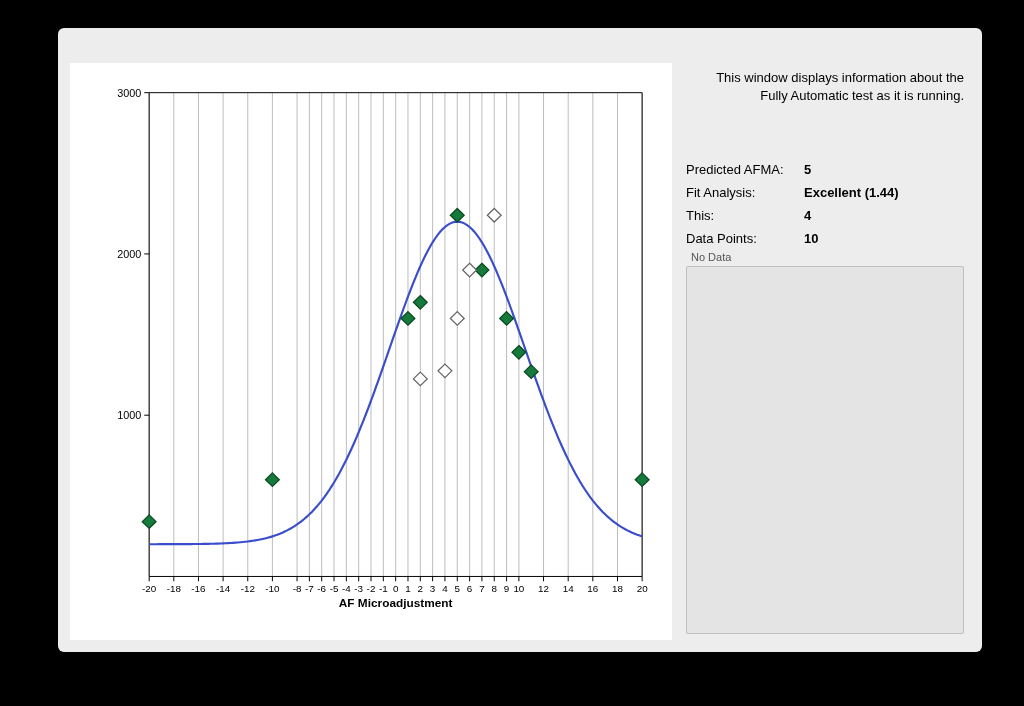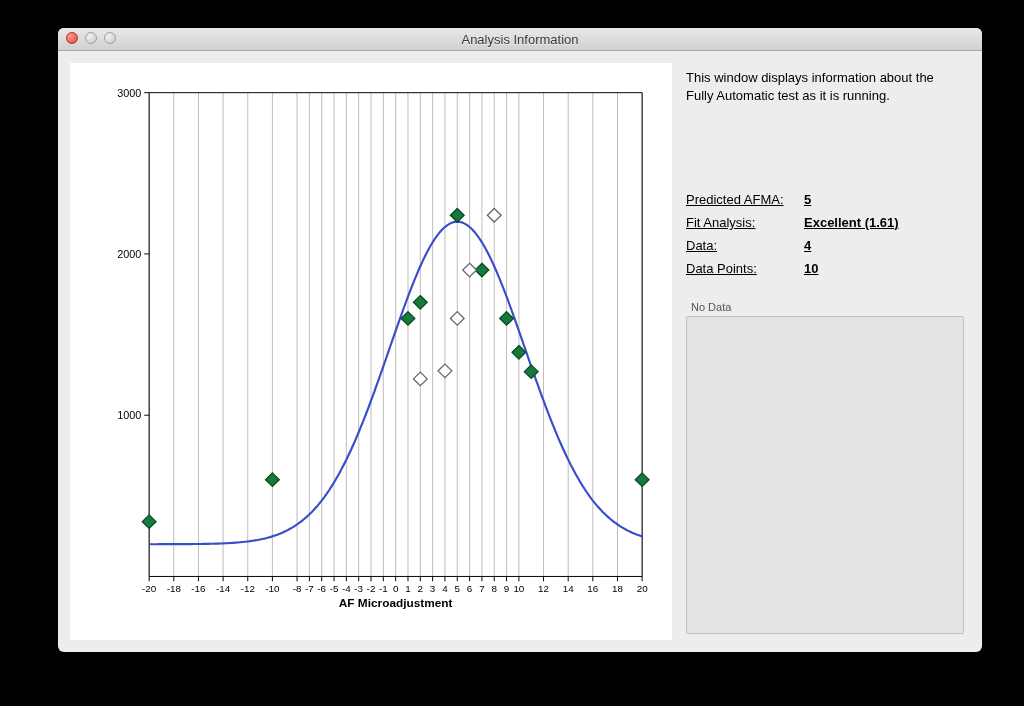--- a/index.html
+++ b/index.html
@@ -132,14 +132,6 @@
 <body>
 
 <div class="window">
-  <div class="titlebar">
-    <div class="traffic">
-      <div class="dot red"></div>
-      <div class="dot grey"></div>
-      <div class="dot grey"></div>
-    </div>
-    <div class="title">Analysis Information</div>
-  </div>
 
   <div class="content">
 

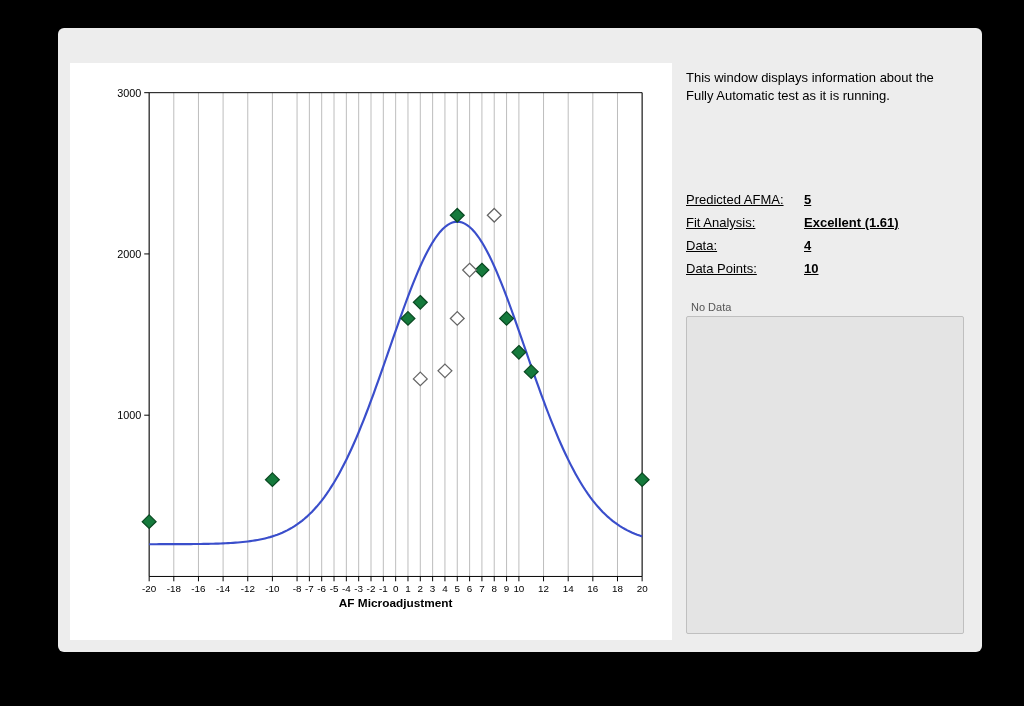--- a/index.html
+++ b/index.html
@@ -83,7 +83,8 @@
     font-size: 13px;
     line-height: 1.35;
     color: #000;
-    margin-bottom: 88px;
+    margin-bottom: 58px;
+    text-align: right;
   }
   .stats {
     display: grid;

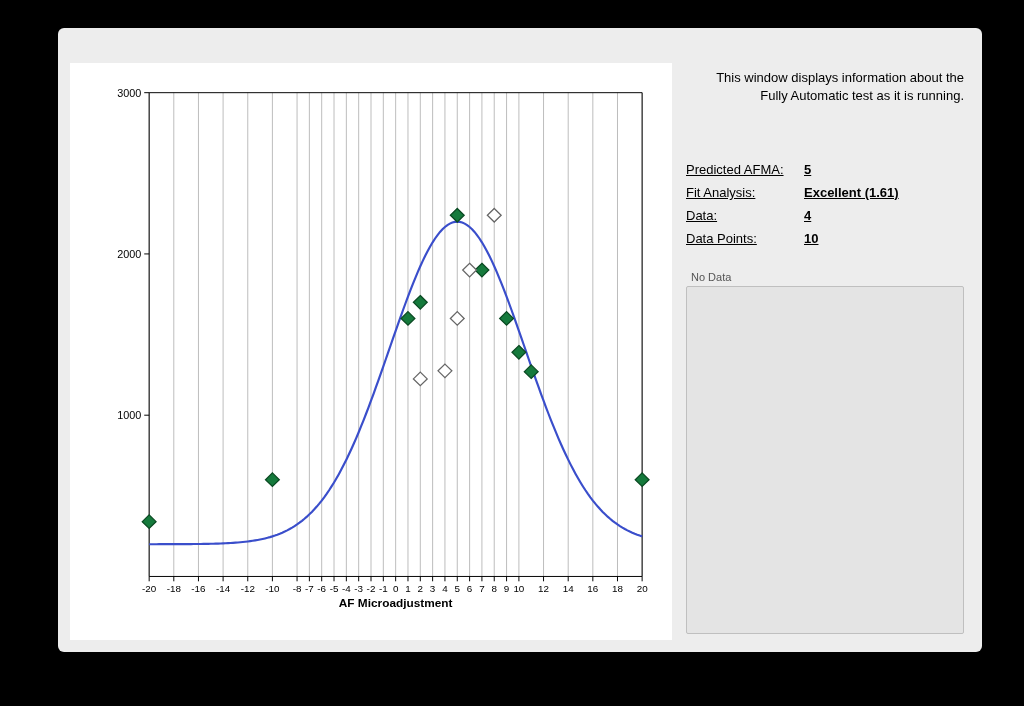--- a/index.html
+++ b/index.html
@@ -92,7 +92,6 @@
     row-gap: 8px;
     column-gap: 8px;
     font-size: 13px;
-    text-decoration: underline;
   }
   .stats .label { color: #000; }
   .stats .value { font-weight: bold; }

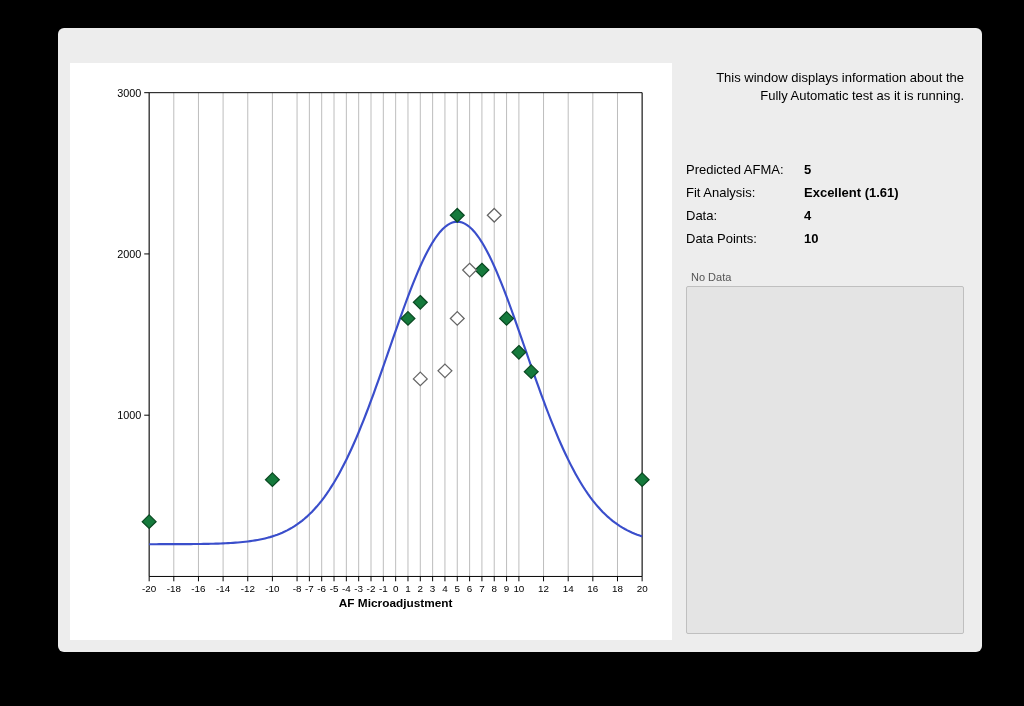--- a/index.html
+++ b/index.html
@@ -269,7 +269,7 @@
         <div class="value">5</div>
 
         <div class="label">Fit Analysis:</div>
-        <div class="value">Excellent (1.61)</div>
+        <div class="value">Excellent (1.44)</div>
 
         <div class="label">Data:</div>
         <div class="value">4</div>

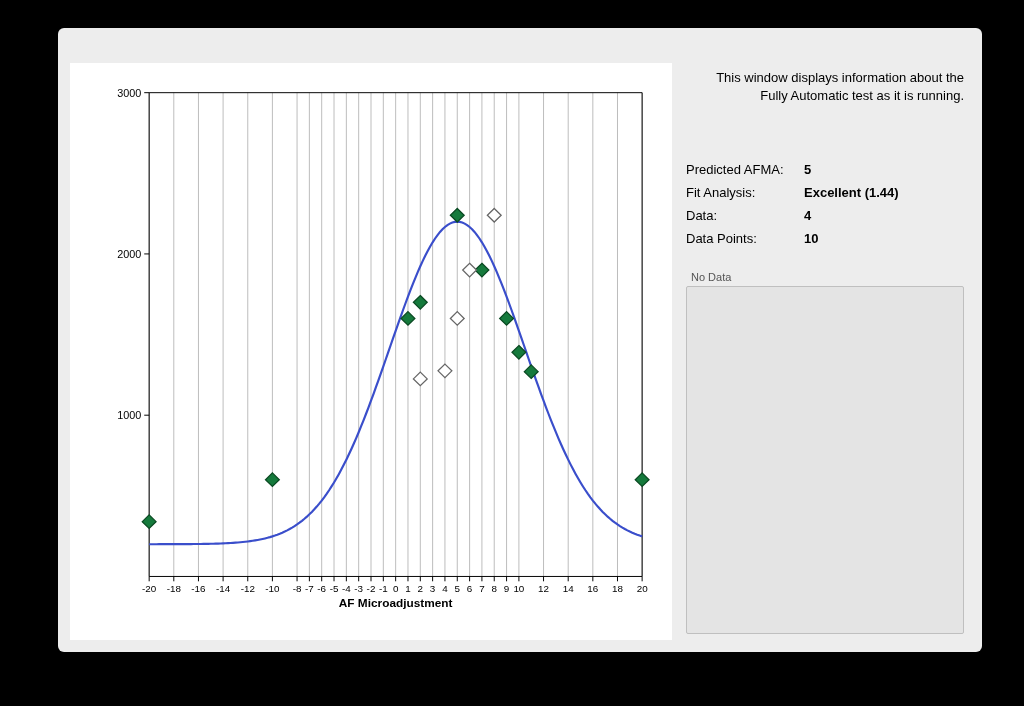--- a/index.html
+++ b/index.html
@@ -271,7 +271,7 @@
         <div class="label">Fit Analysis:</div>
         <div class="value">Excellent (1.44)</div>
 
-        <div class="label">Data:</div>
+        <div class="label">This:</div>
         <div class="value">4</div>
 
         <div class="label">Data Points:</div>

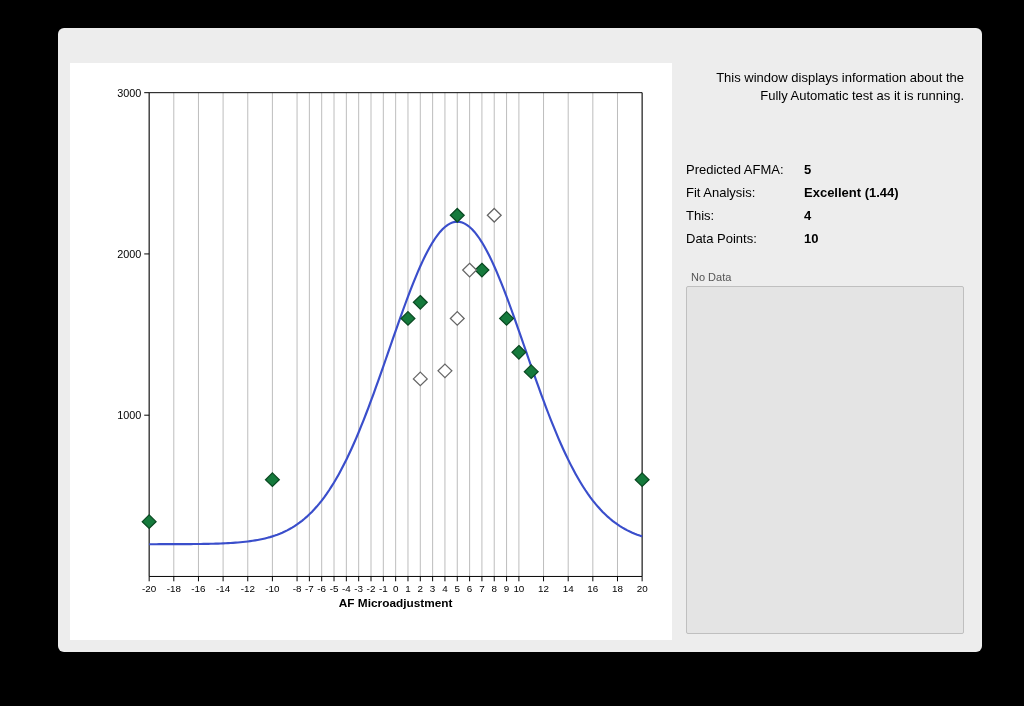--- a/index.html
+++ b/index.html
@@ -96,7 +96,7 @@
   .stats .label { color: #000; }
   .stats .value { font-weight: bold; }
   .nodata-box {
-    margin-top: 40px;
+    margin-top: 20px;
     border: 1px solid #bfbfbf;
     background: #e4e4e4;
     flex: 1;

